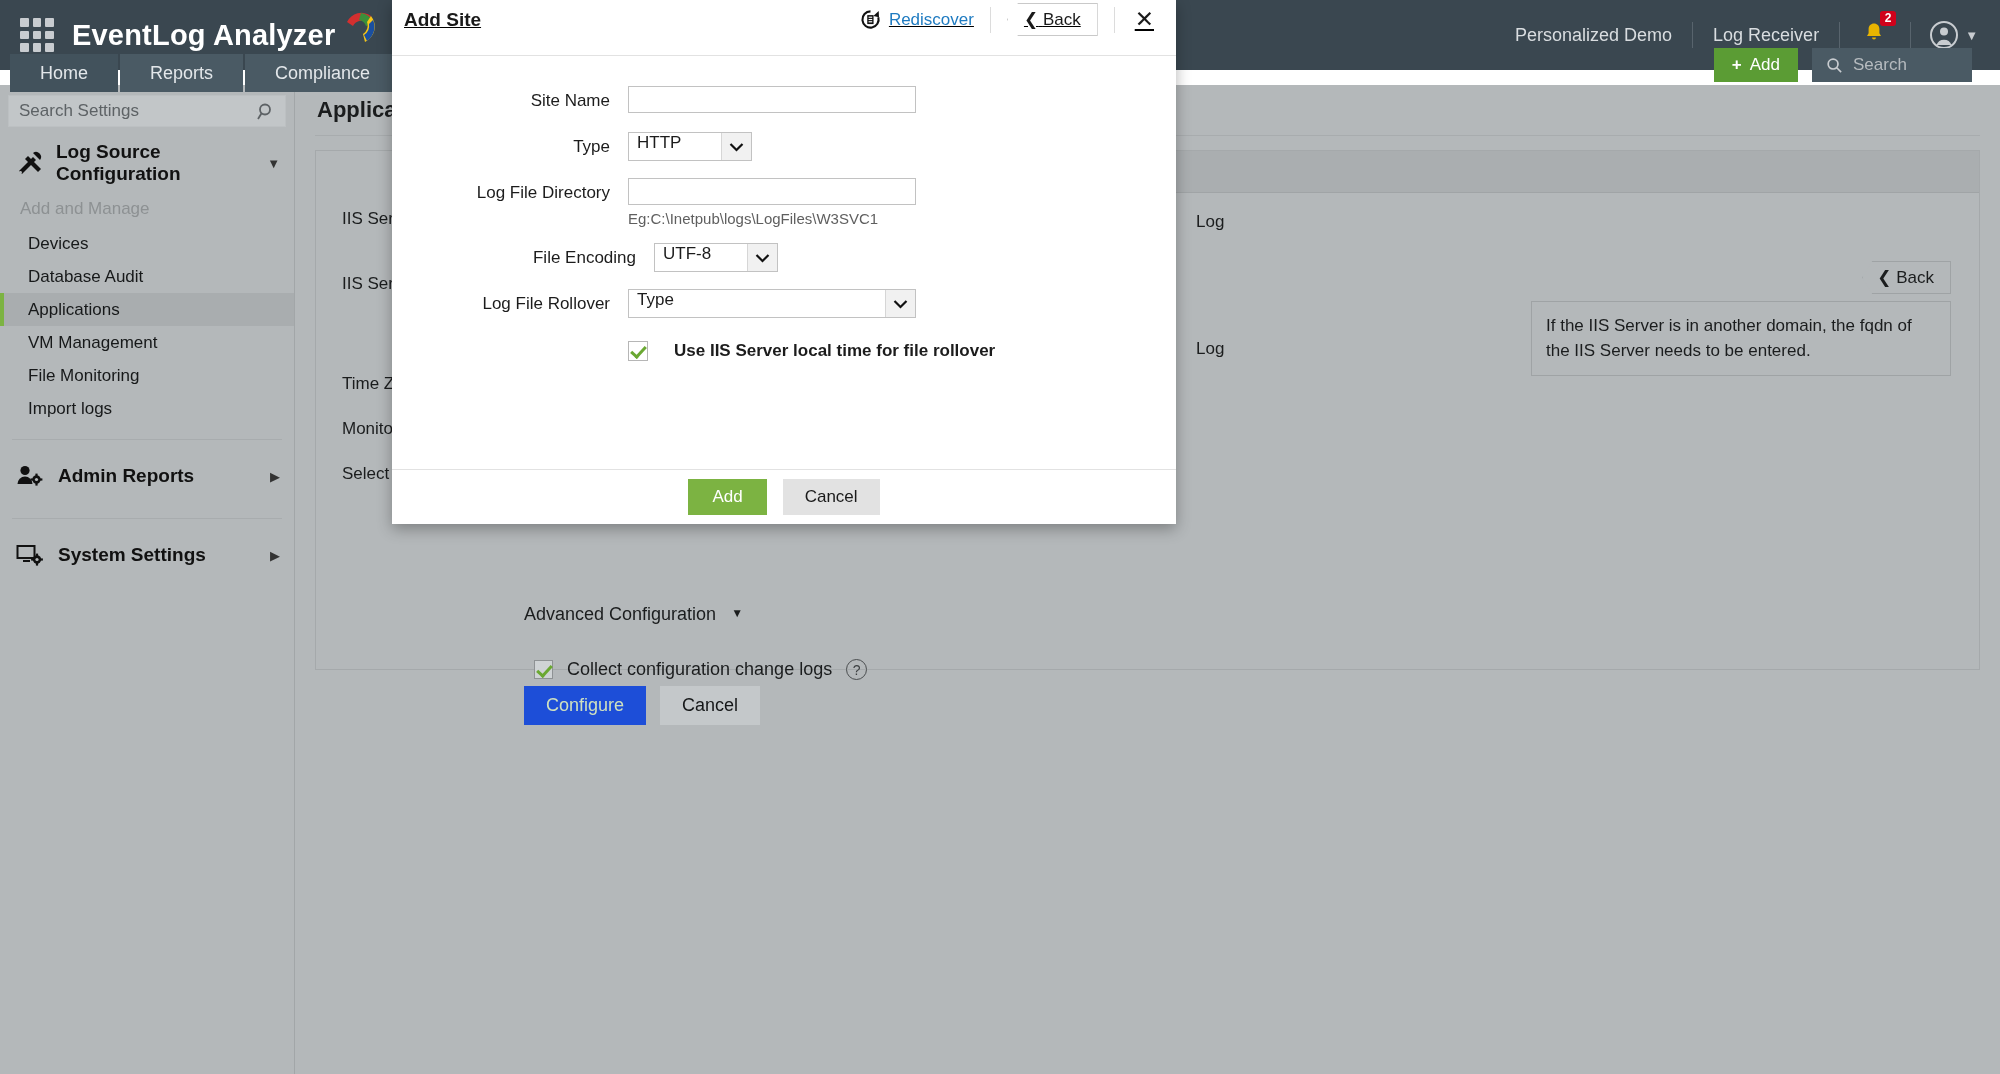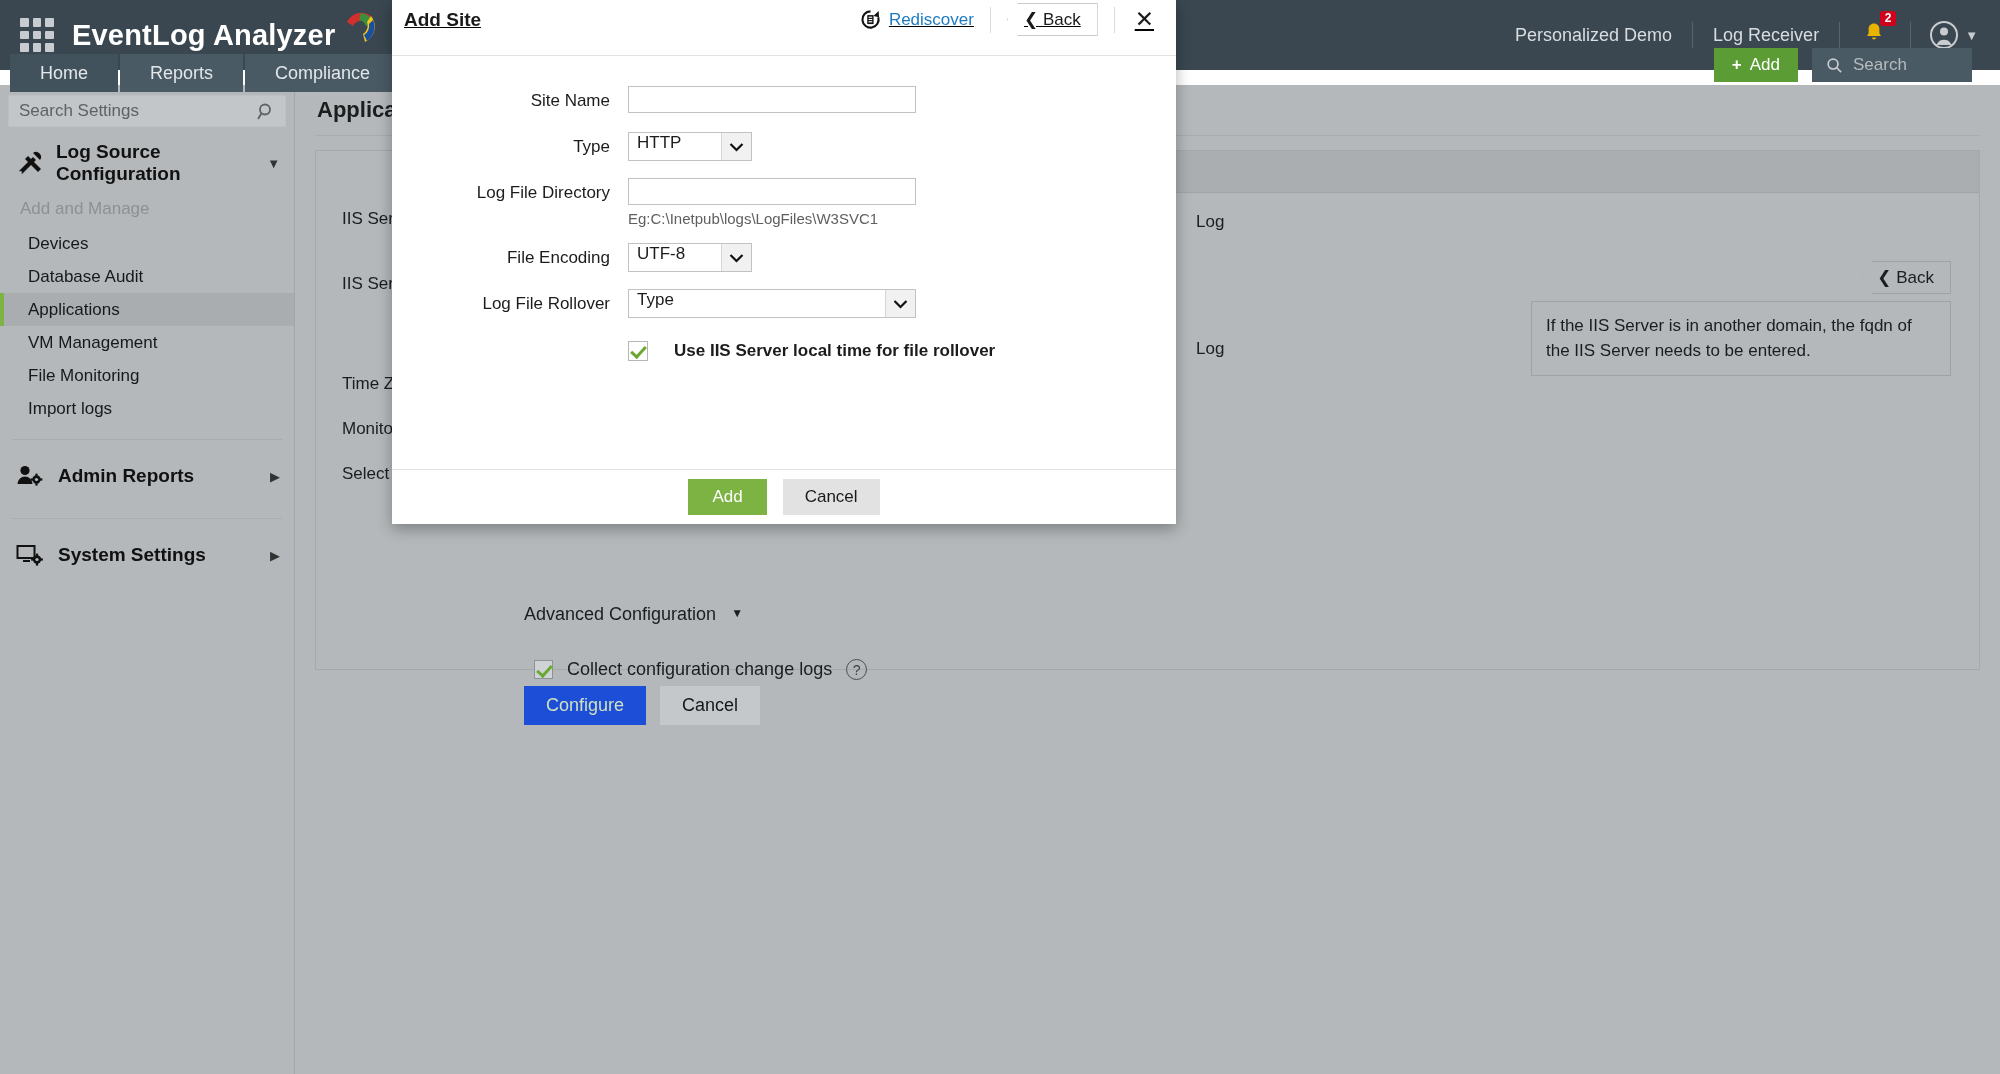--- a/index.html
+++ b/index.html
@@ -451,7 +451,7 @@
       </div>
     </div>
 
-    <div class="frow" style="margin-top:14px;">
+    <div class="frow" style="margin-top:14px;padding-left:26px;">
       <div class="flabel">File Encoding</div>
       <div class="fctl">
         <div class="sel-wrap w-small">

